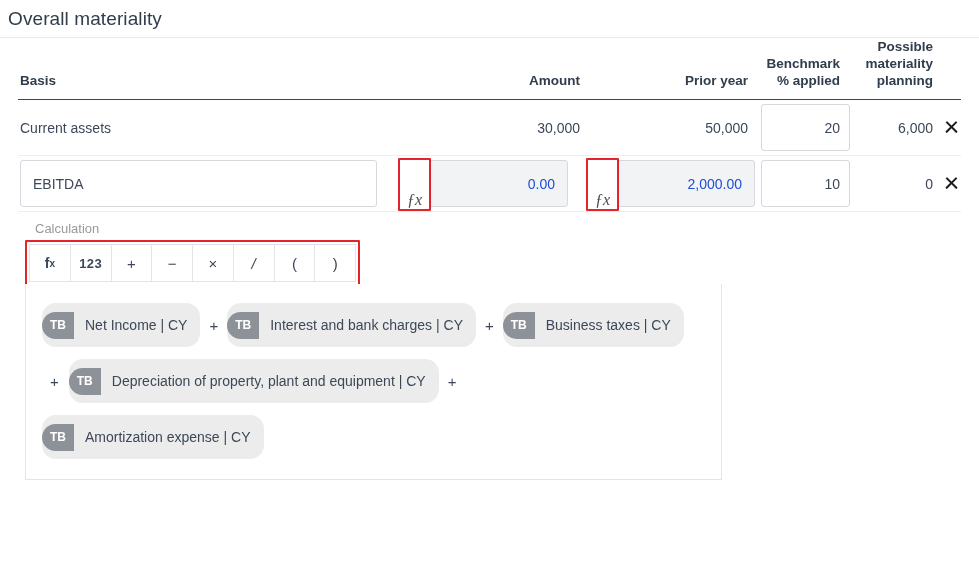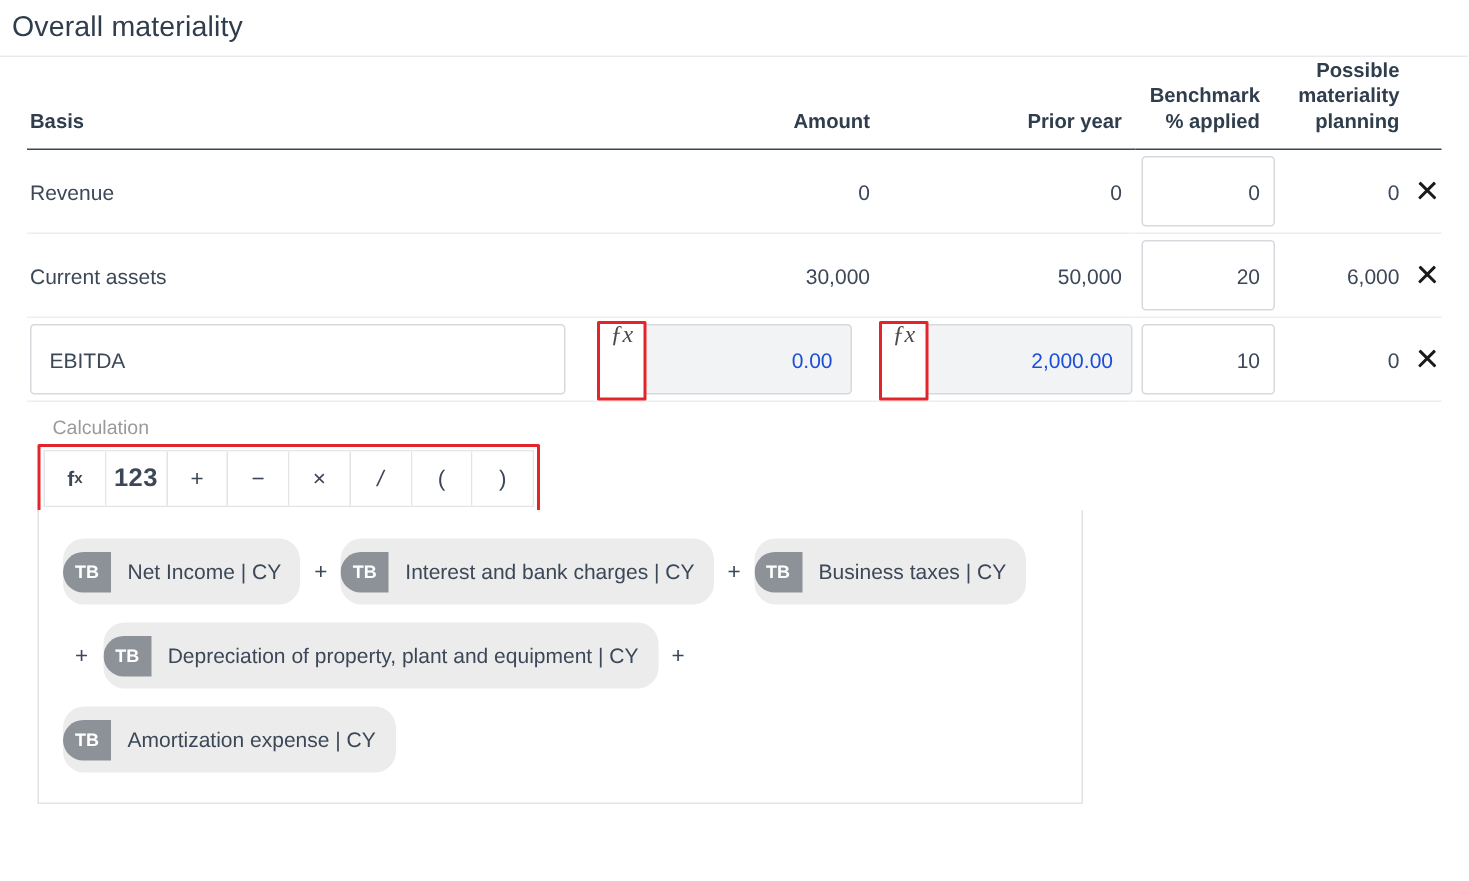--- a/index.html
+++ b/index.html
@@ -262,20 +262,6 @@
     <tbody>
 
 
-      <tr>
-        <td class="td-basis">Revenue</td>
-        <td class="td-num td-amount">0</td>
-        <td class="td-num td-prior">0</td>
-        <td class="td-bench">
-          <input class="pct-input" type="text" value="0" style="">
-        </td>
-        <td class="td-poss">
-          <div class="poss-cell">
-            <span class="poss-val">0</span>
-            <span class="del-x"></span>
-          </div>
-        </td>
-      </tr>
 
       <tr>
         <td class="td-basis">Current assets</td>

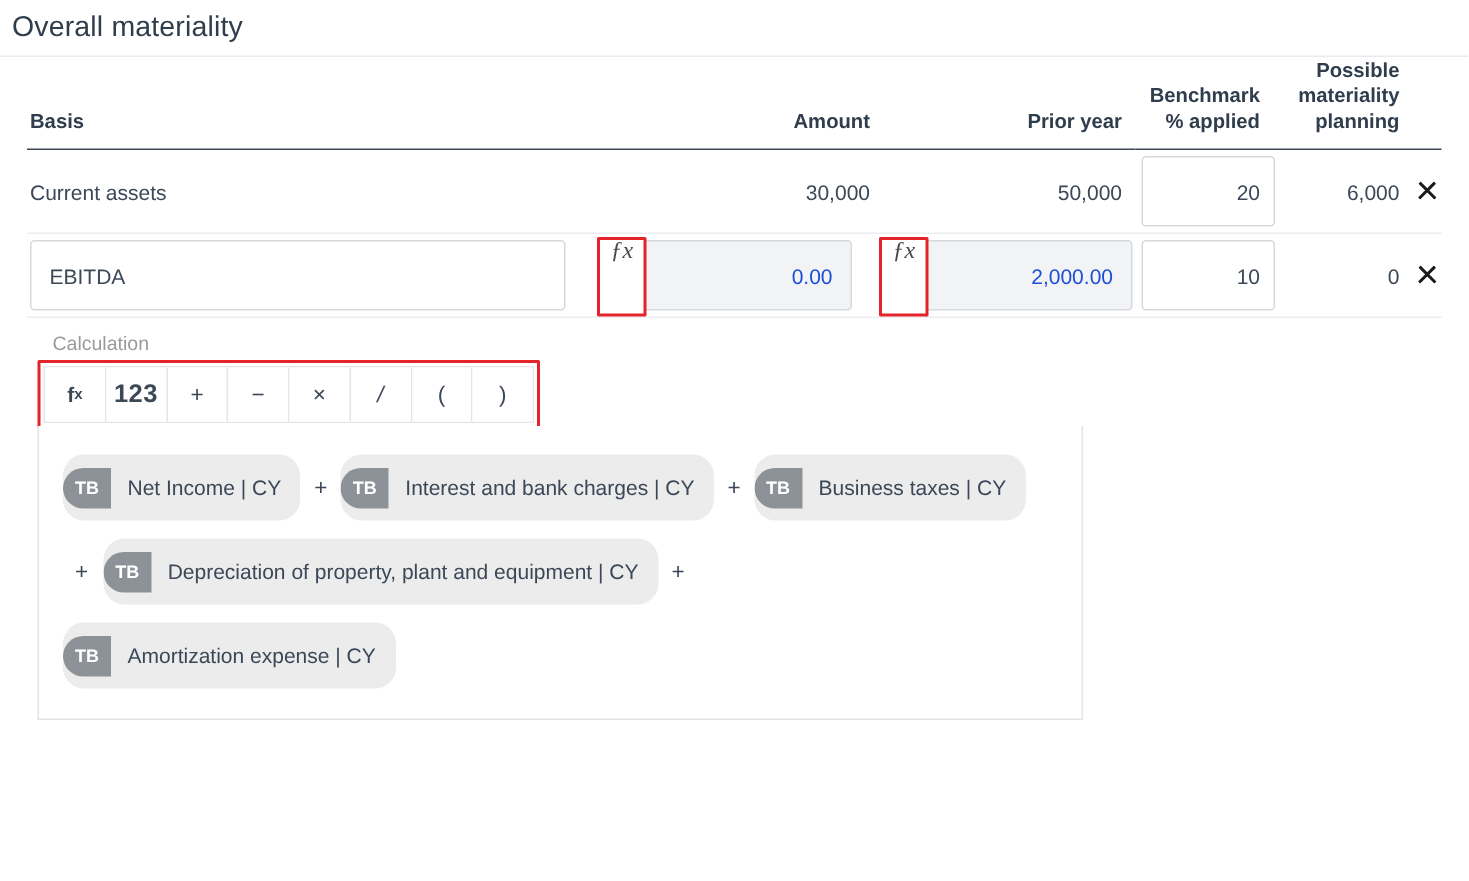--- a/index.html
+++ b/index.html
@@ -127,7 +127,7 @@
     background: #ffffff;
     border: 2.5px solid #e4242b;
     border-radius: 1px;
-    display: flex; align-items: flex-start; justify-content: center;
+    display: flex; align-items: flex-end; justify-content: center;
     margin: -3px 0 -3px -3px;
     height: 53px;
     cursor: pointer;

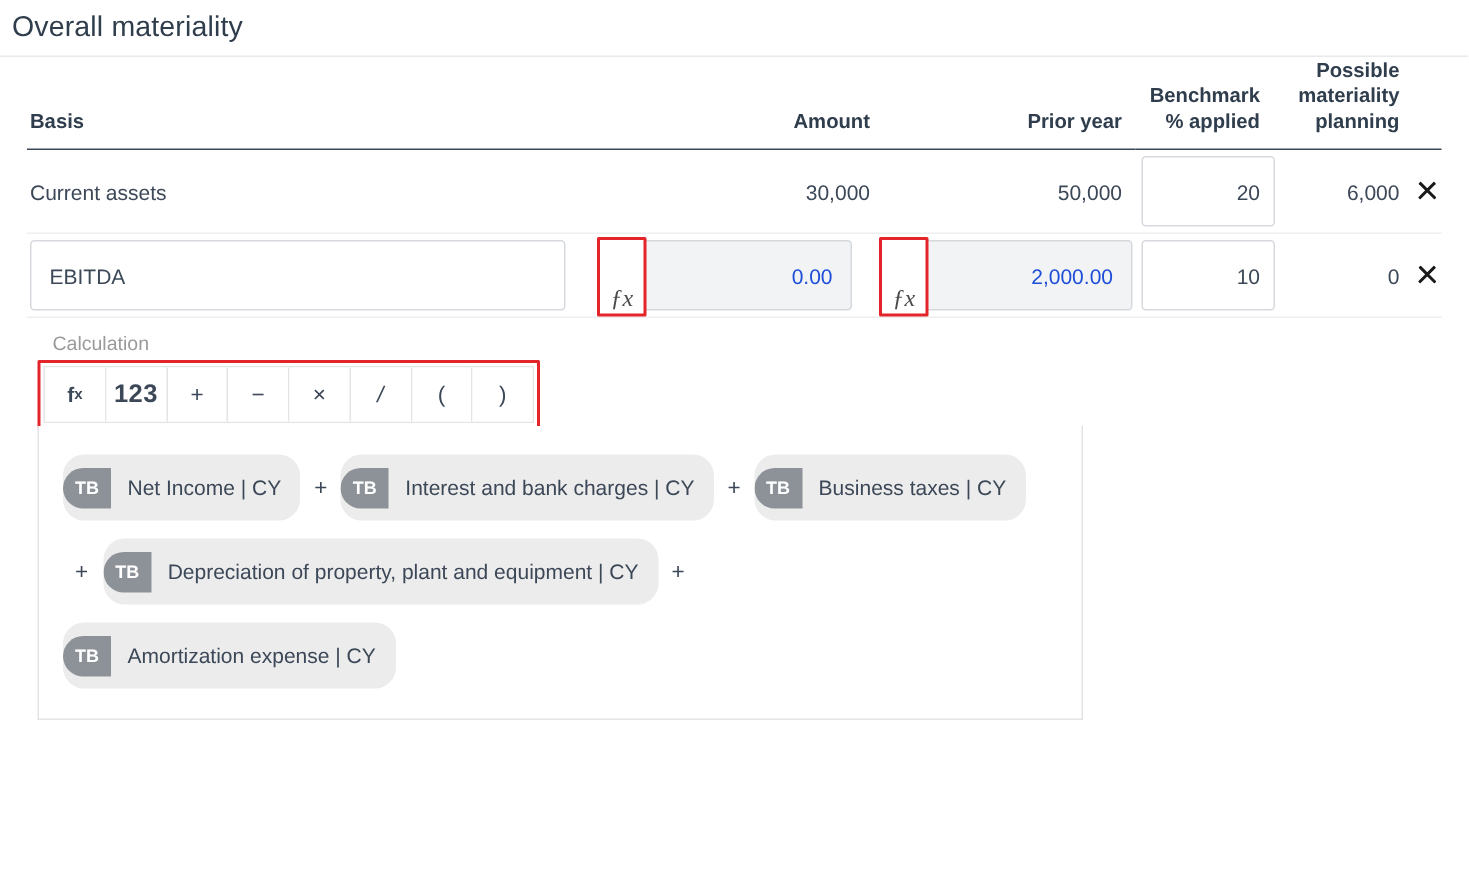--- a/index.html
+++ b/index.html
@@ -183,7 +183,7 @@
   .calc-btn:last-child { border-right: none; }
   .calc-btn.fx-tool { font-weight: bold; font-size: 14px; }
   .calc-btn.fx-tool sub { font-size: 10px; font-weight: bold; }
-  .calc-btn.num123 { font-size: 17px; font-weight: bold; letter-spacing: .3px; }
+  .calc-btn.num123 { font-size: 13px; font-weight: bold; letter-spacing: .3px; }
   .calc-btn.op-slash { font-style: italic; }
 
   .calc-panel {

